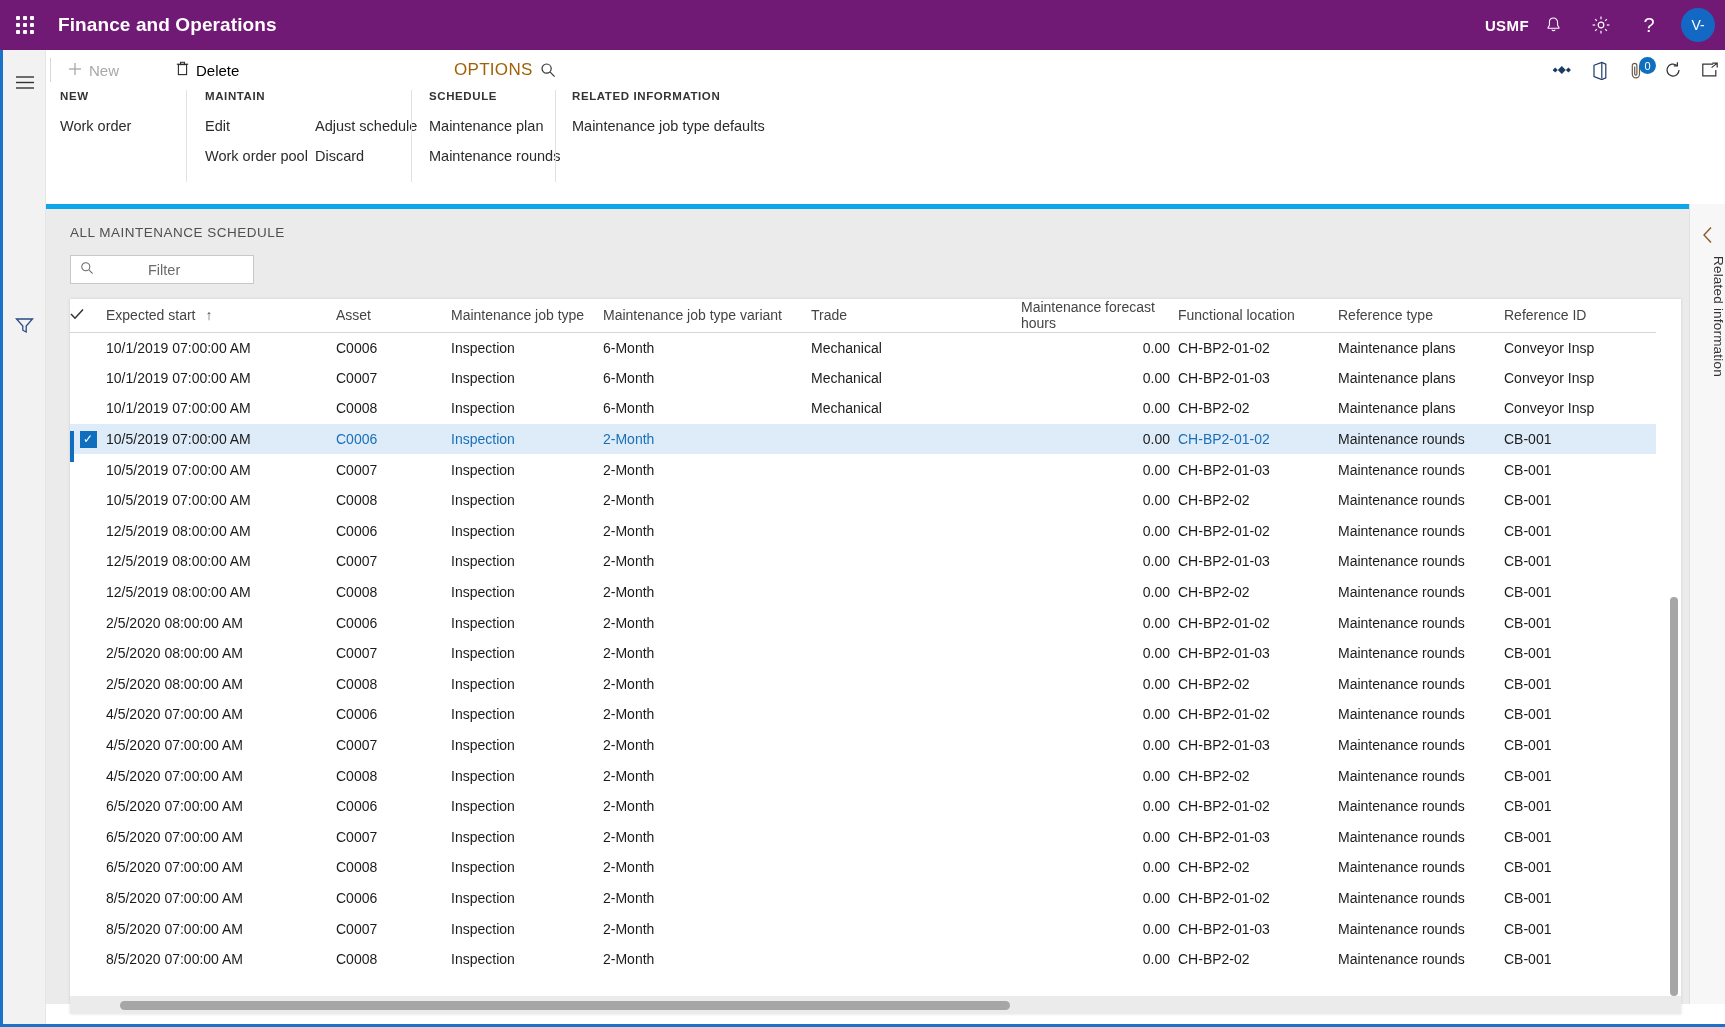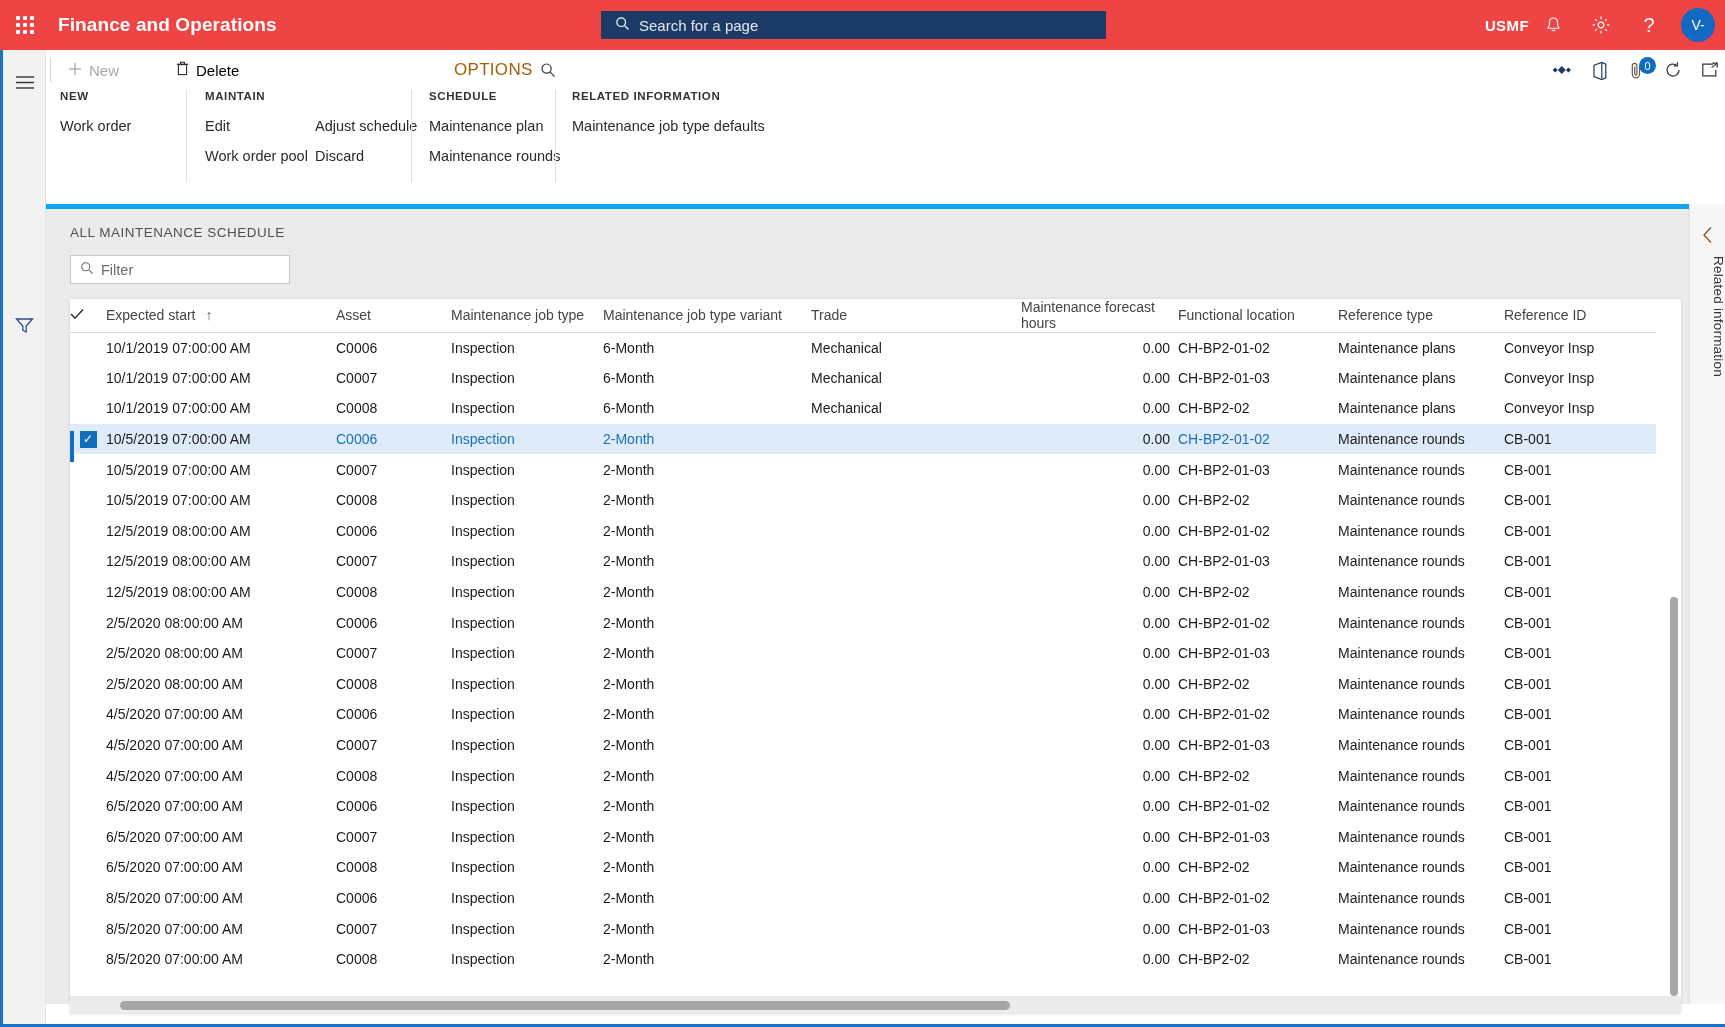--- a/index.html
+++ b/index.html
@@ -13,7 +13,7 @@
   
   #topbar {
     position: absolute; top: 0; left: 0; width: 1725px; height: 50px;
-    background: #ef4444; display: flex; align-items: center;
+    background: #701a75; display: flex; align-items: center;
   }
   #waffle {
     width: 50px; height: 50px; display: flex; align-items: center; justify-content: center;

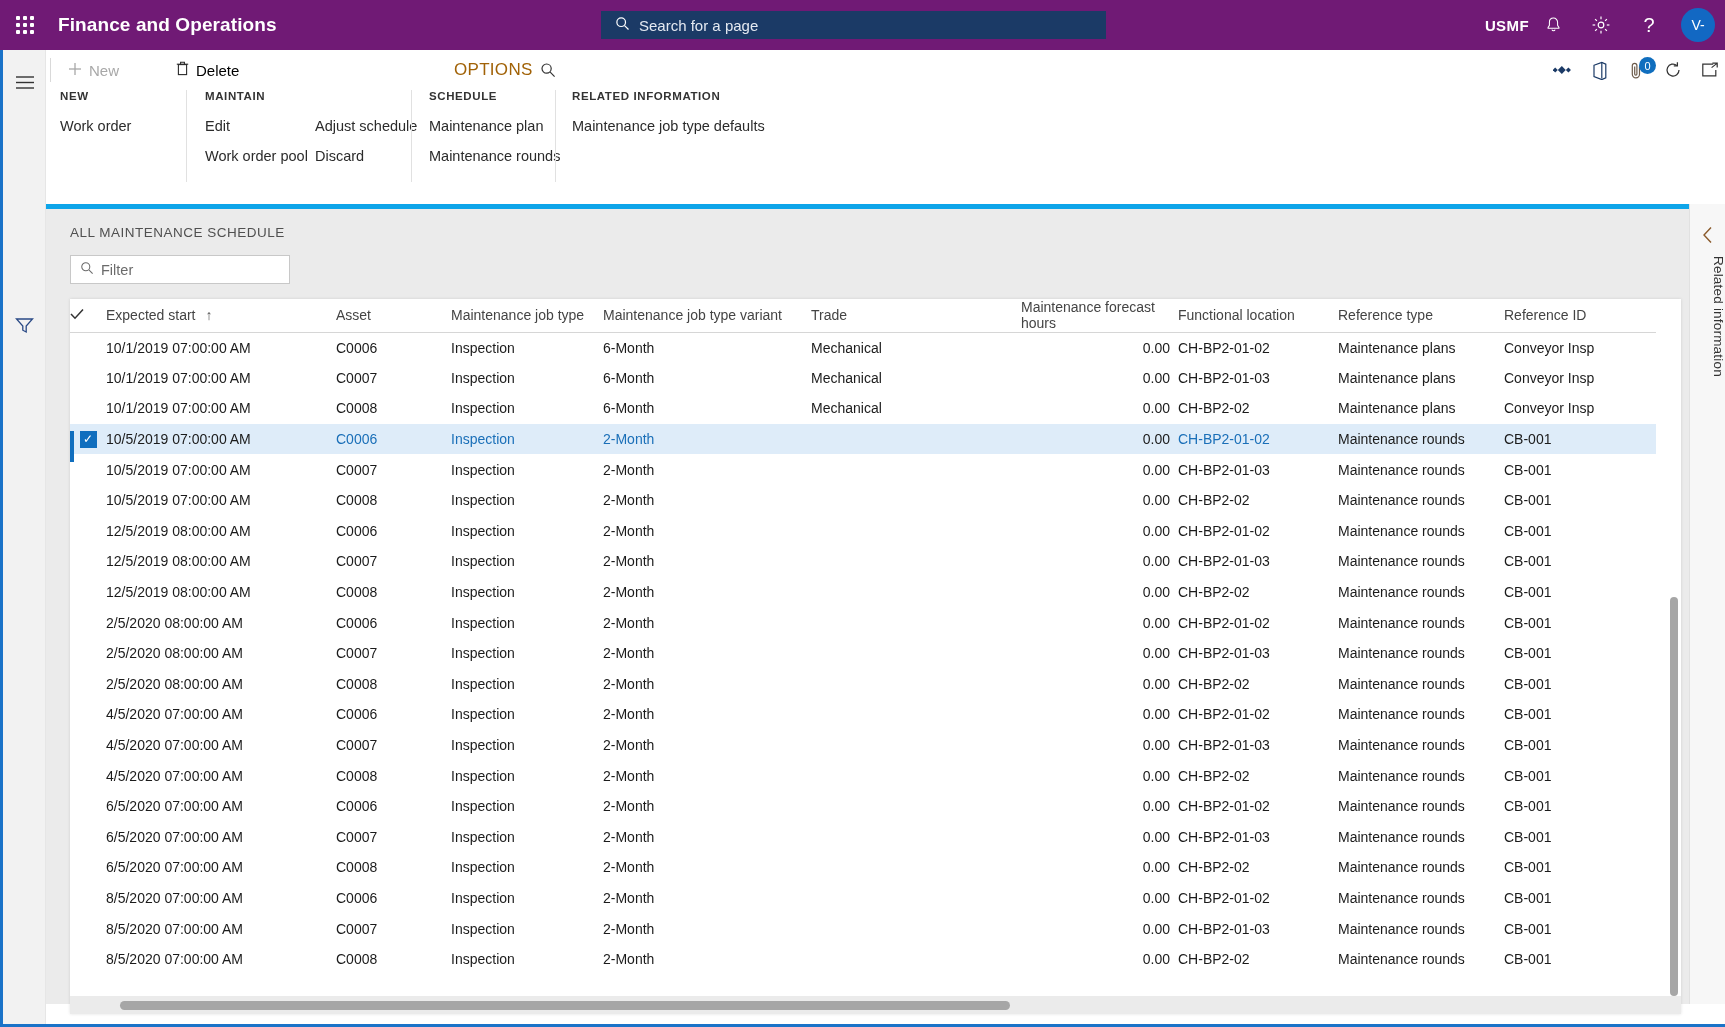--- a/index.html
+++ b/index.html
@@ -181,15 +181,6 @@
   </div>
   <div id="app-title">Finance and Operations</div>
 
-  <div id="search-box">
-    <span class="mag">
-      <svg width="15" height="15" viewBox="0 0 16 16">
-          <circle cx="6.6" cy="6.6" r="4.6" fill="none" stroke="#ffffff" stroke-width="1.3"></circle>
-          <line x1="10.2" y1="10.2" x2="14.4" y2="14.4" stroke="#ffffff" stroke-width="1.3"></line>
-        </svg>
-    </span>
-    <span class="ph">Search for a page</span>
-  </div>
 
   <div class="tb-right" style="right:10px;">
     <span id="usmf">USMF</span>

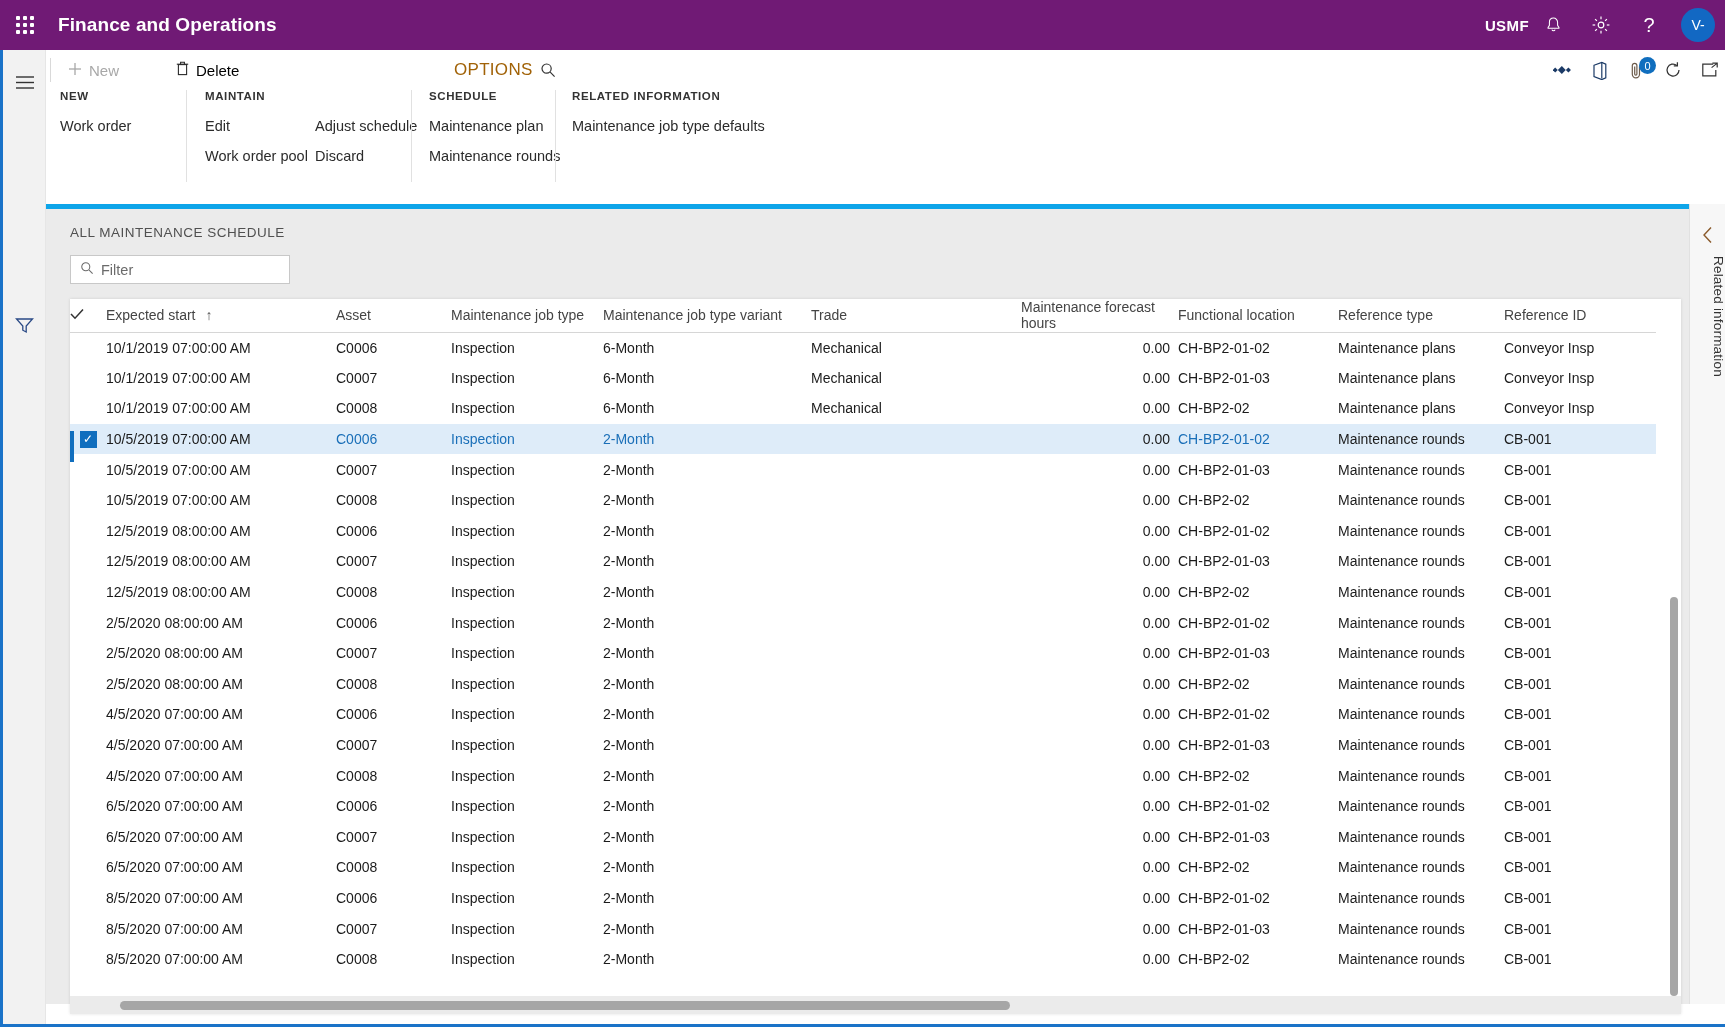--- a/index.html
+++ b/index.html
@@ -90,9 +90,9 @@
     position: absolute; top: 16px; left: 24px; font-size: 13.5px; color: #505050; letter-spacing: .5px;
   }
   #filter-wrap {
-    position: absolute; top: 46px; left: 24px; width: 220px; height: 29px;
+    position: absolute; top: 46px; left: 24px; width: 184px; height: 29px;
     background: #fff; border: 1px solid #c8c8c8; display: flex; align-items: center;
-    padding-left: 9px; cursor: text;
+    padding-left: 9px; cursor: text; gap: 47px;
   }
   #filter-wrap .ph { color: #6b6b6b; font-size: 14.5px; margin-left: 7px; }
 

